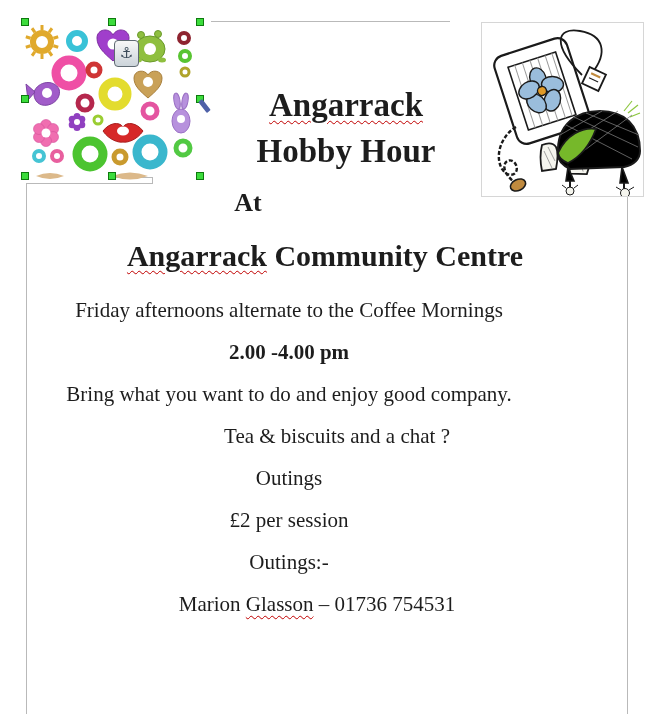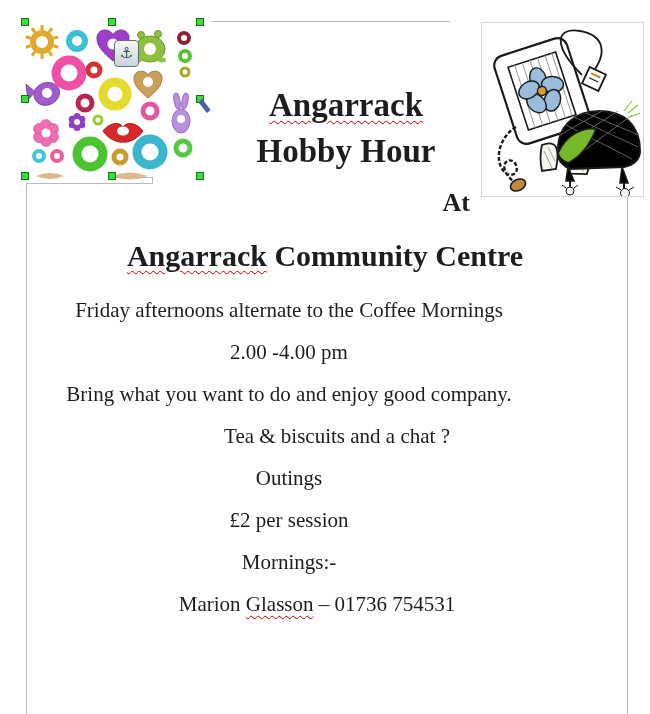--- a/index.html
+++ b/index.html
@@ -27,7 +27,7 @@
   .tline{position:absolute;left:0;width:578px;text-align:center;font-size:21px;line-height:26px;white-space:pre-wrap;}
   .bold{font-weight:normal;}
   .title-block{position:absolute;left:210px;top:82px;width:272px;text-align:center;font-weight:bold;font-size:33px;line-height:46px;}
-  .at-line{position:absolute;left:26px;top:188px;width:444px;text-align:right;font-weight:bold;font-size:26px;line-height:30px;}
+  .at-line{position:absolute;left:26px;top:188px;width:444px;text-align:center;font-weight:bold;font-size:26px;line-height:30px;}
   .venue-line{position:absolute;left:0;top:238px;width:650px;text-align:center;font-weight:bold;font-size:30px;line-height:36px;white-space:pre-wrap;}
   .sp{text-decoration-line:underline;text-decoration-style:wavy;text-decoration-color:#c00000;text-decoration-thickness:1px;text-underline-offset:4px;}
   svg{display:block;}

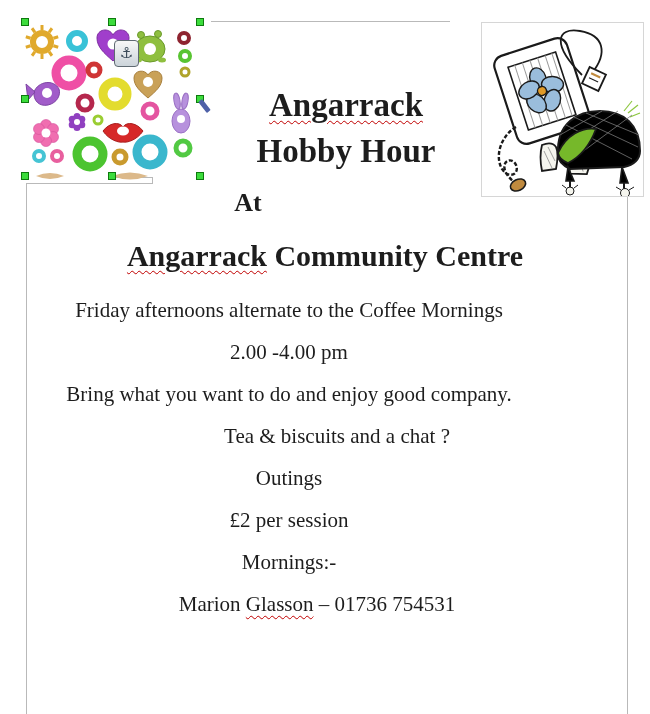--- a/index.html
+++ b/index.html
@@ -25,7 +25,7 @@
   .right-art-box{position:absolute;left:481px;top:22px;width:163px;height:175px;border:1px solid #d6d6d6;box-sizing:border-box;background:#fff;}
   
   .tline{position:absolute;left:0;width:578px;text-align:center;font-size:21px;line-height:26px;white-space:pre-wrap;}
-  .bold{font-weight:normal;}
+  .bold{font-weight:bold;}
   .title-block{position:absolute;left:210px;top:82px;width:272px;text-align:center;font-weight:bold;font-size:33px;line-height:46px;}
   .at-line{position:absolute;left:26px;top:188px;width:444px;text-align:center;font-weight:bold;font-size:26px;line-height:30px;}
   .venue-line{position:absolute;left:0;top:238px;width:650px;text-align:center;font-weight:bold;font-size:30px;line-height:36px;white-space:pre-wrap;}

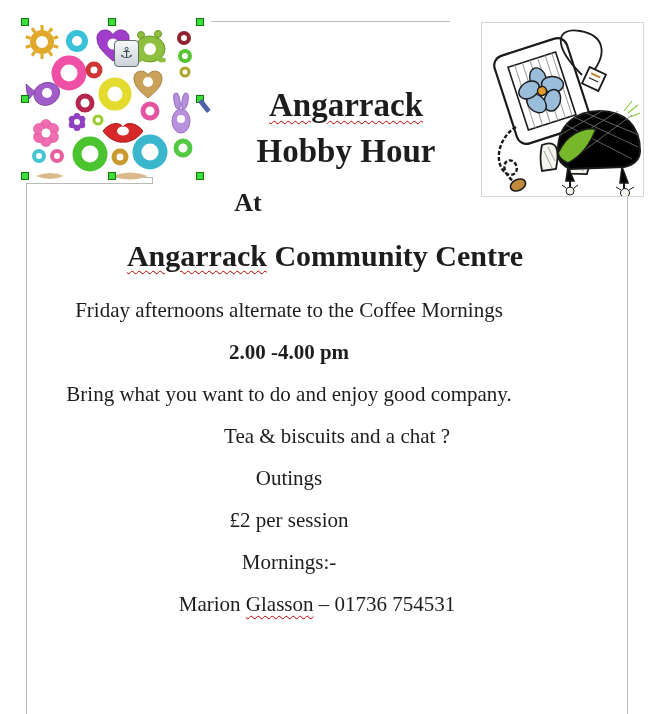--- a/index.html
+++ b/index.html
@@ -247,7 +247,7 @@
   <div class="tline" style="top:423px;padding-left:48px;">Tea &amp; biscuits and a chat ?</div>
   <div class="tline" style="top:465px;">Outings</div>
   <div class="tline" style="top:507px;">£2 per session</div>
-  <div class="tline" style="top:549px;">Mornings:-</div>
+  <div class="tline" style="top:549px;">Outings:-</div>
 
   <div class="tline" style="top:591px;padding-left:28px;"><span>Marion </span><span class="sp">Glasson</span><span> – 01736 754531</span></div>
 

